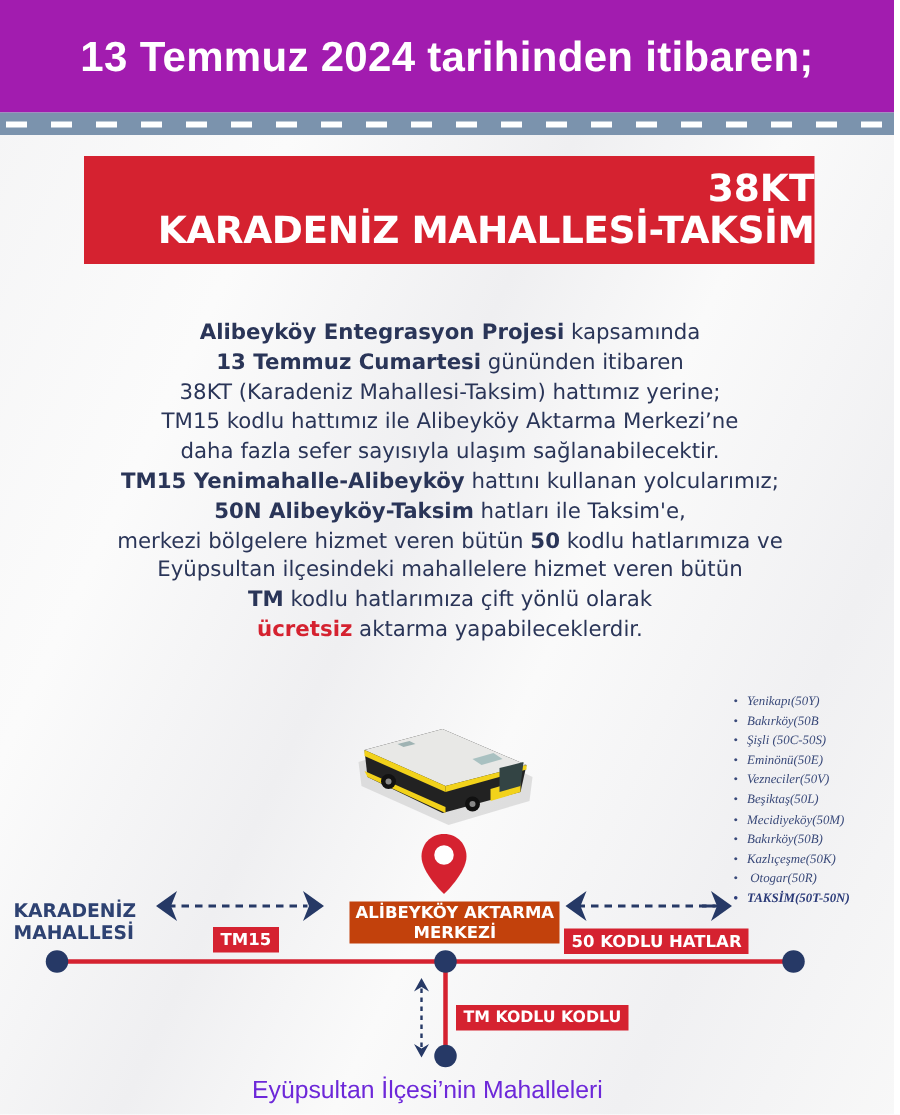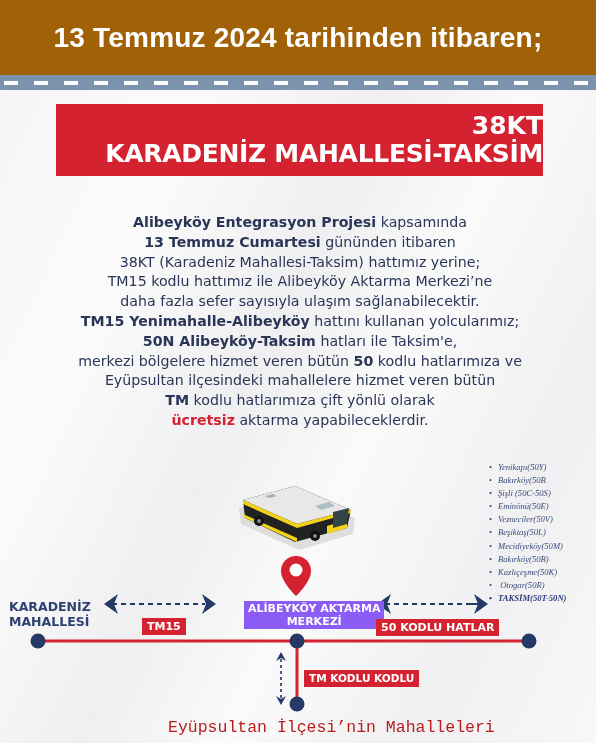--- a/index.html
+++ b/index.html
@@ -11,7 +11,7 @@
   }
   .header {
     position: absolute; left: 0; top: 0; width: 596px; height: 75px;
-    background: #a16207;
+    background: #a21caf;
     display: flex; align-items: center; justify-content: center;
   }
   .header-title {

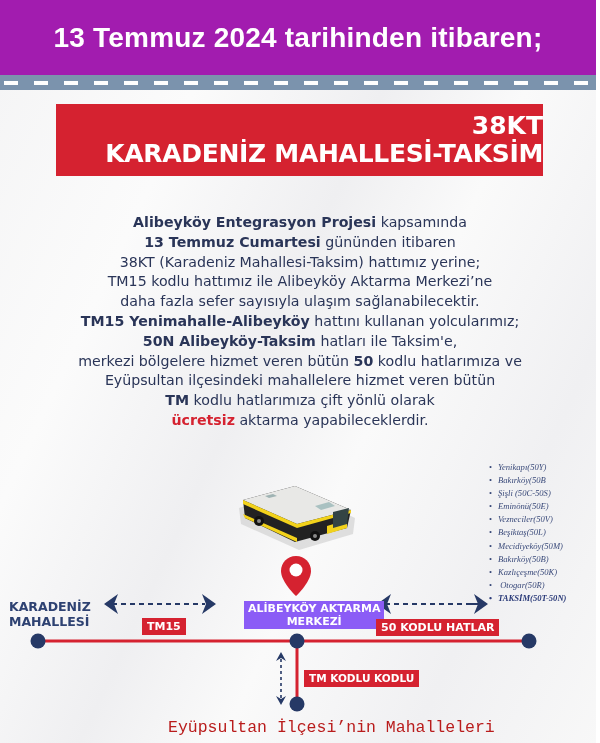--- a/index.html
+++ b/index.html
@@ -56,9 +56,9 @@
     font-size: 12.5px; line-height: 15px; font-family: "DejaVu Sans", sans-serif;
   }
   .center-box {
-    position: absolute; left: 233px; top: 601px; background: #8b5cf6; color: #fff;
+    position: absolute; left: 233px; top: 601px; background: #c2410c; color: #fff;
     font-weight: bold; font-size: 11px; line-height: 13px; text-align: center;
-    font-family: "DejaVu Sans", sans-serif; padding: 1px 4px; margin-left: 11px;
+    font-family: "DejaVu Sans", sans-serif; padding: 1px 4px;
   }
   .tag {
     position: absolute; background: #d52230; color: #fff; font-weight: bold;

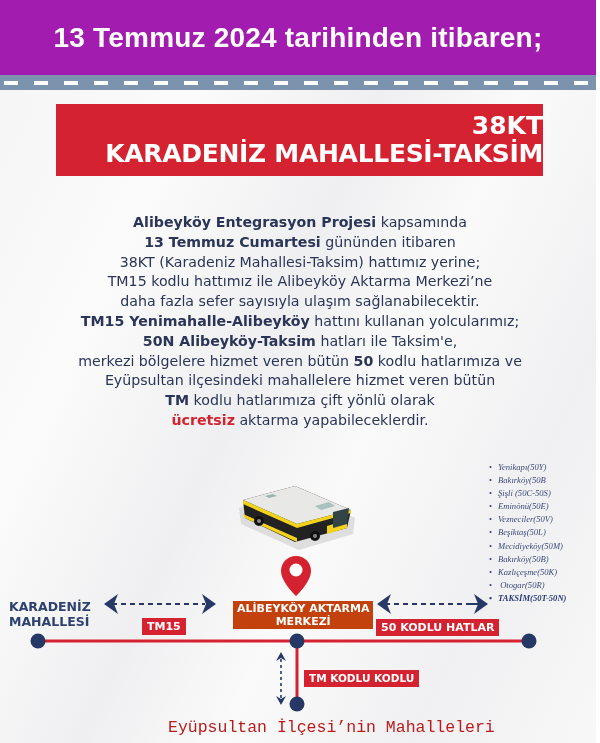--- a/index.html
+++ b/index.html
@@ -69,8 +69,8 @@
   .tag-tm { left: 304px; top: 670px; font-size: 10.5px; }
   svg.lines { position: absolute; left: 0; top: 0; width: 600px; height: 743px; }
   .bottom-label {
-    position: absolute; left: 168px; top: 718px; color: #b91c1c;
-    font-family: Liberation Mono, monospace; font-size: 16.5px;
+    position: absolute; left: 168px; top: 718px; color: #6d28d9;
+    font-family: Liberation Sans, sans-serif; font-size: 16.5px;
   }
 </style>
 </head>

